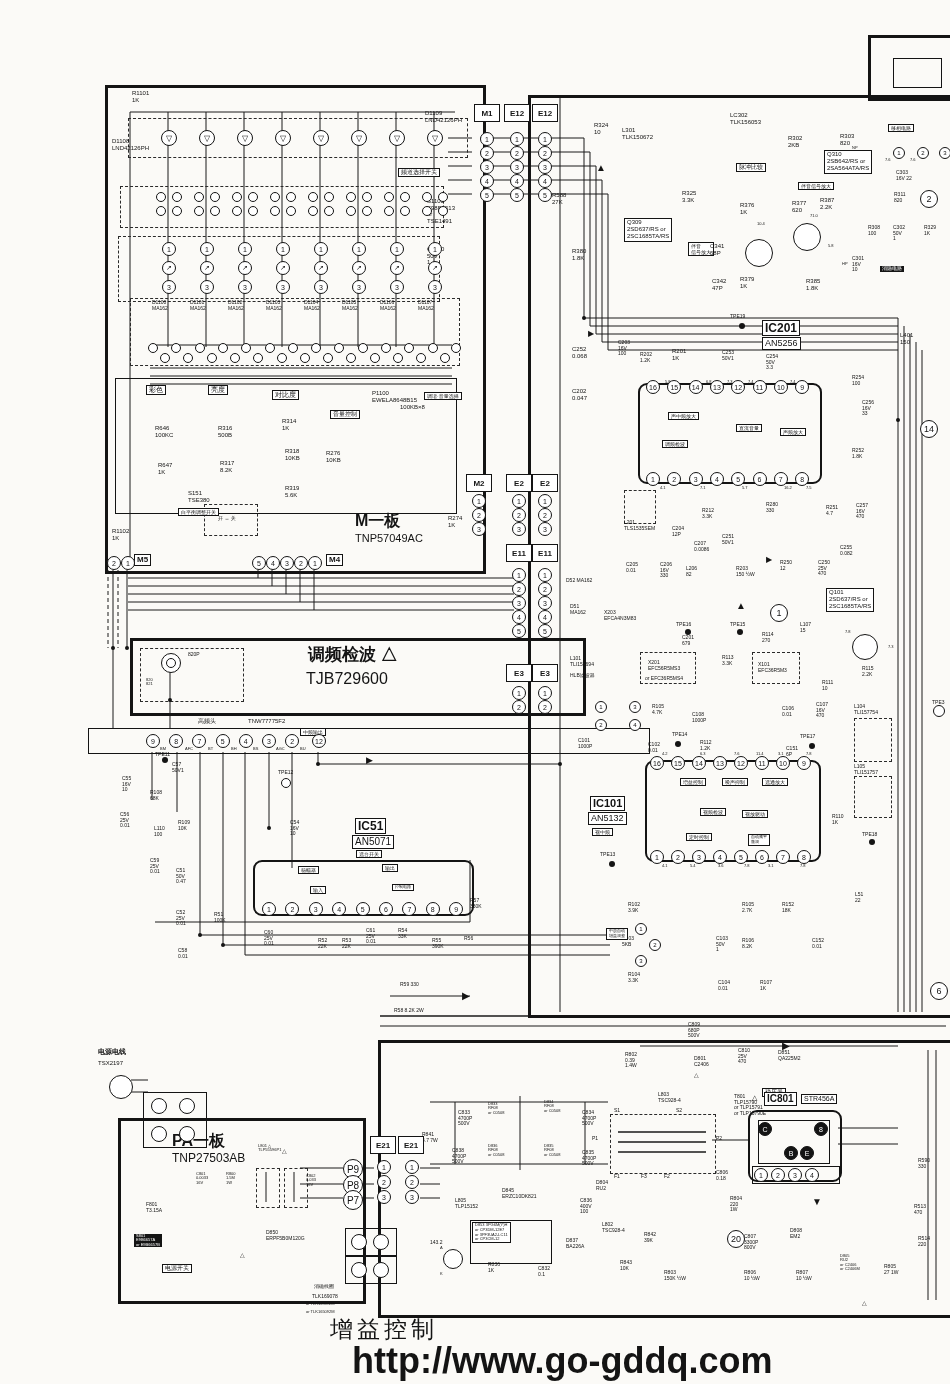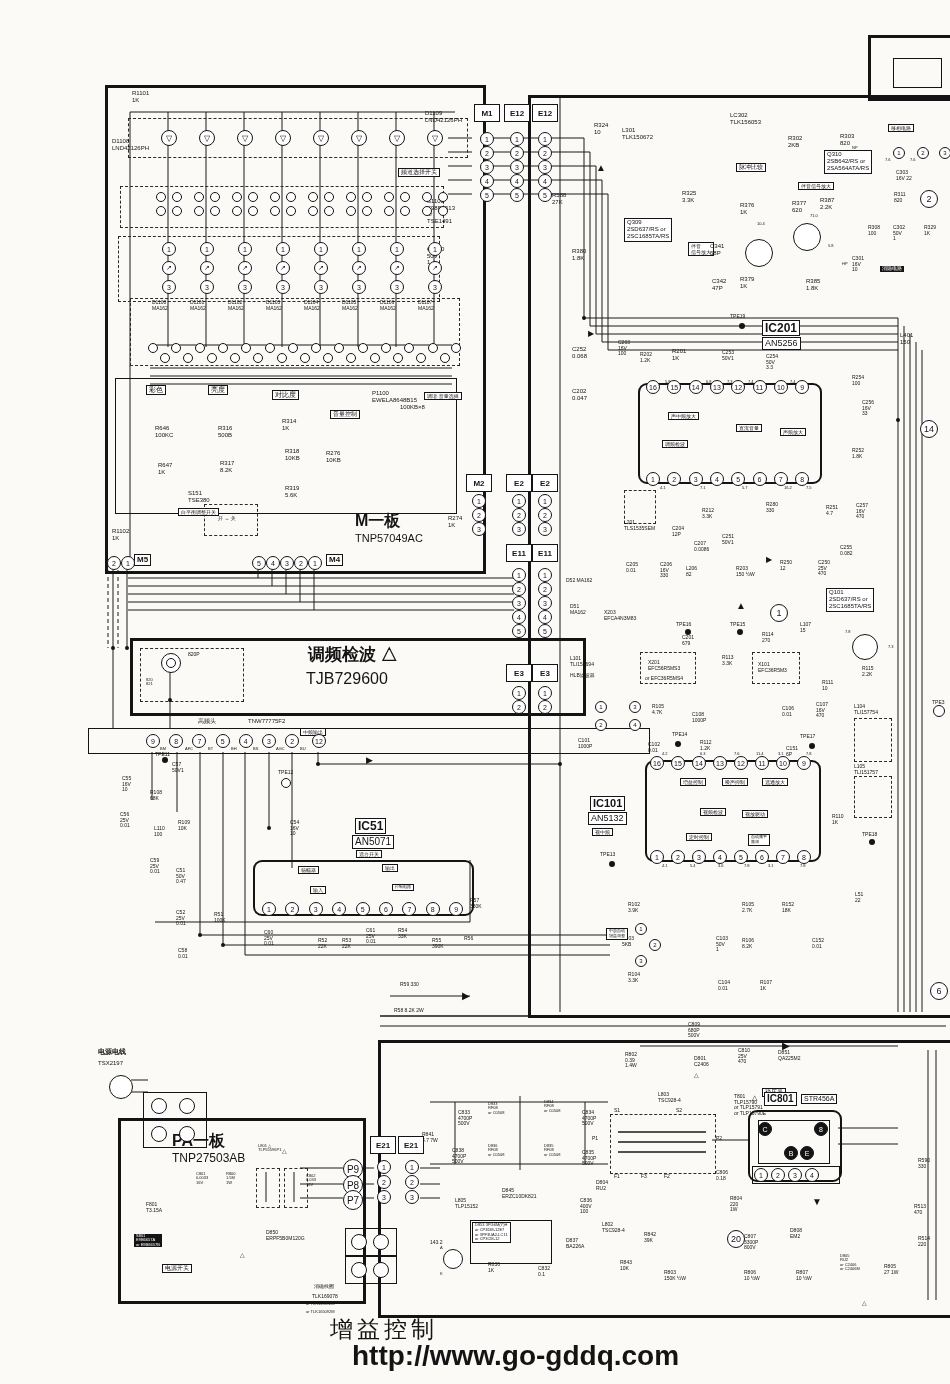--- a/index.html
+++ b/index.html
@@ -25,7 +25,7 @@
          font-weight:bold;font-size:56px;letter-spacing:1px;z-index:5;}
   .site{position:absolute;left:330px;top:1314px;font-family:"DejaVu Serif","Liberation Serif",serif;
         font-size:23px;letter-spacing:4px;z-index:5;}
-  .url{position:absolute;left:352px;top:1340px;font-weight:bold;font-size:28px;z-index:5;}
+  .url{position:absolute;left:352px;top:1340px;font-weight:bold;font-size:36px;z-index:5;}
 </style>
 </head>
 <body>

